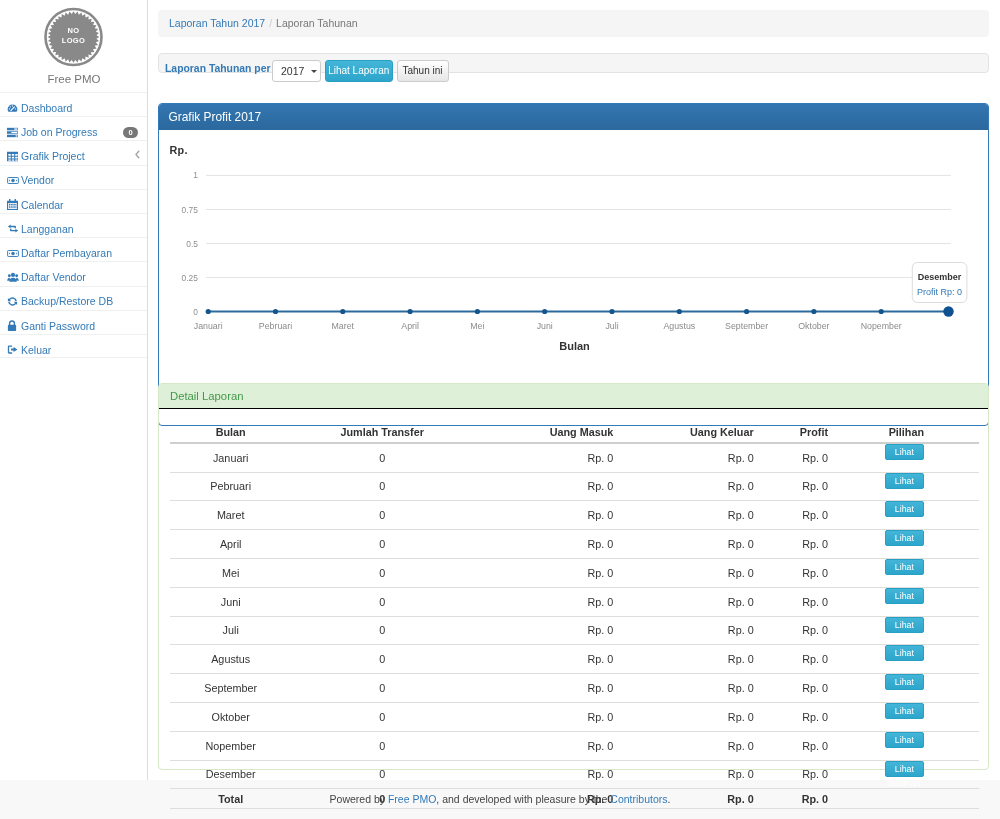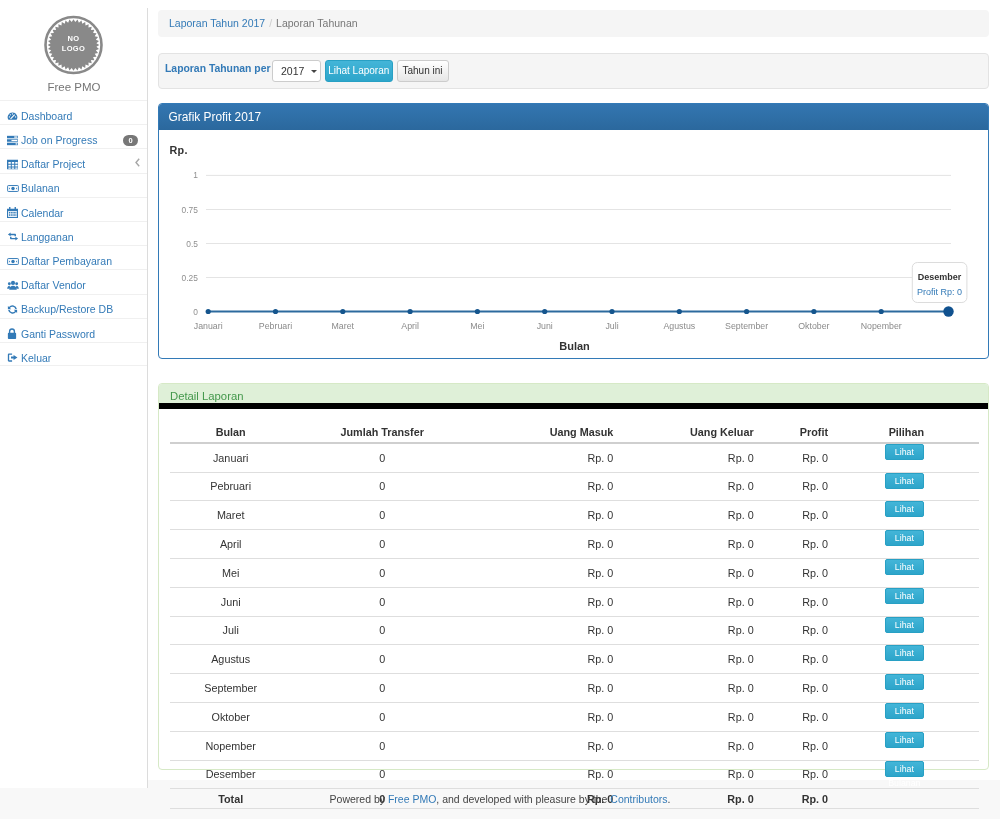--- a/index.html
+++ b/index.html
@@ -6,7 +6,7 @@
 html,body { width:1000px; height:819px; background:#fff; font-family:"Liberation Sans", sans-serif; overflow:hidden; }
 #page { position:relative; width:1000px; height:819px; }
 #footbg { position:absolute; left:0; top:780px; width:1000px; height:39px; background:#f8f8f8; }
-#sidebar { position:absolute; left:0; top:0; width:148px; height:780px; background:#fff; border-right:1px solid #dcdcdc;margin-top:8px; }
+#sidebar { position:absolute; left:0; top:0; width:148px; height:780px; background:#fff; border-right:1px solid #dcdcdc; }
 #logo { position:absolute; left:44px; top:7px; }
 #brand { position:absolute; left:0; top:73px; width:148px; text-align:center; font-size:11.5px; color:#757575; }
 #menu { position:absolute; left:0; top:92px; width:147px; list-style:none; }

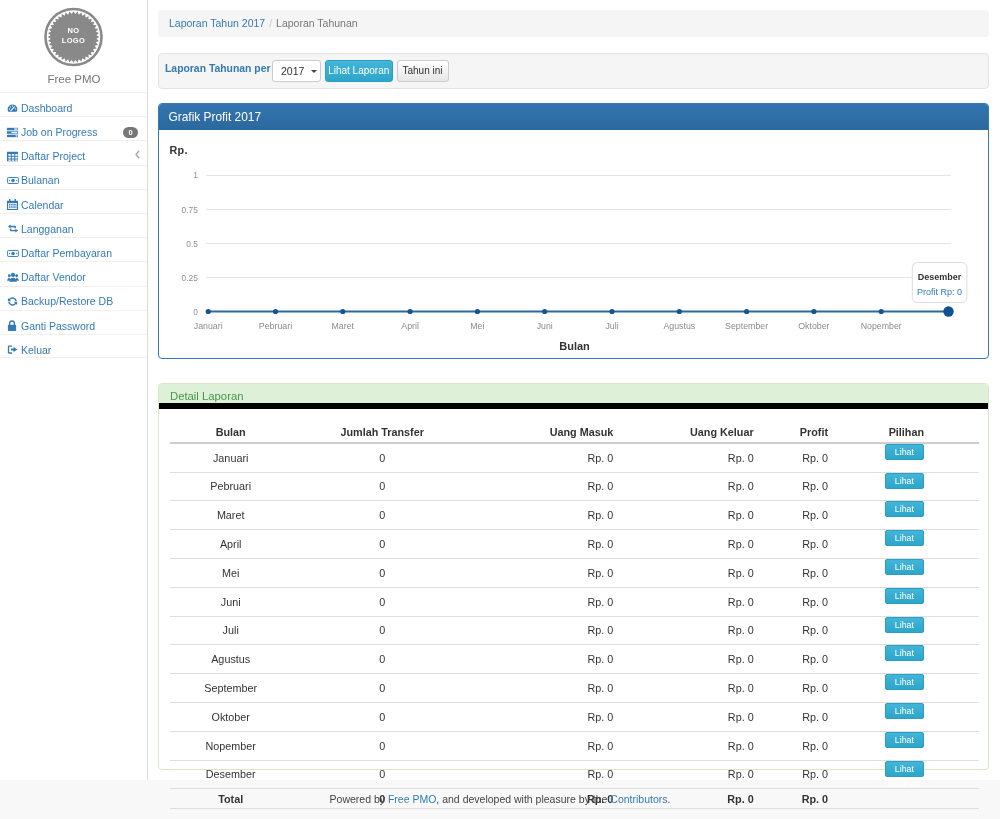--- a/index.html
+++ b/index.html
@@ -19,7 +19,7 @@
 .bc { position:absolute; left:157.5px; top:10px; width:831px; height:27px; background:#f5f5f5; border-radius:4px; font-size:10.5px; line-height:27px; padding-left:11.5px; color:#777; }
 .bc a { color:#337ab7; text-decoration:none; }
 .bc .sep { color:#ccc; padding:0 4px; }
-.well { position:absolute; left:157.5px; top:53px; width:831px; height:36px; background:#f5f5f5; border:1px solid #e3e3e3; border-radius:4px; }
+.well { position:absolute; left:157.5px; top:53px; width:831px; height:20px; background:#f5f5f5; border:1px solid #e3e3e3; border-radius:4px; }
 .well .lbl { position:absolute; left:6.5px; top:8.5px; font-size:10.4px; font-weight:bold; color:#337ab7; white-space:nowrap; }
 .well .sel { position:absolute; left:113.5px; top:5.5px; width:48.5px; height:22px; font-size:10.5px; border:1px solid #ccc; border-radius:3px; background:#fff; color:#333; line-height:20px; padding-left:8px; }
 .well .sel .caret { position:absolute; right:2.5px; top:9px; width:0; height:0; border-left:3.2px solid transparent; border-right:3.2px solid transparent; border-top:3.8px solid #444; }

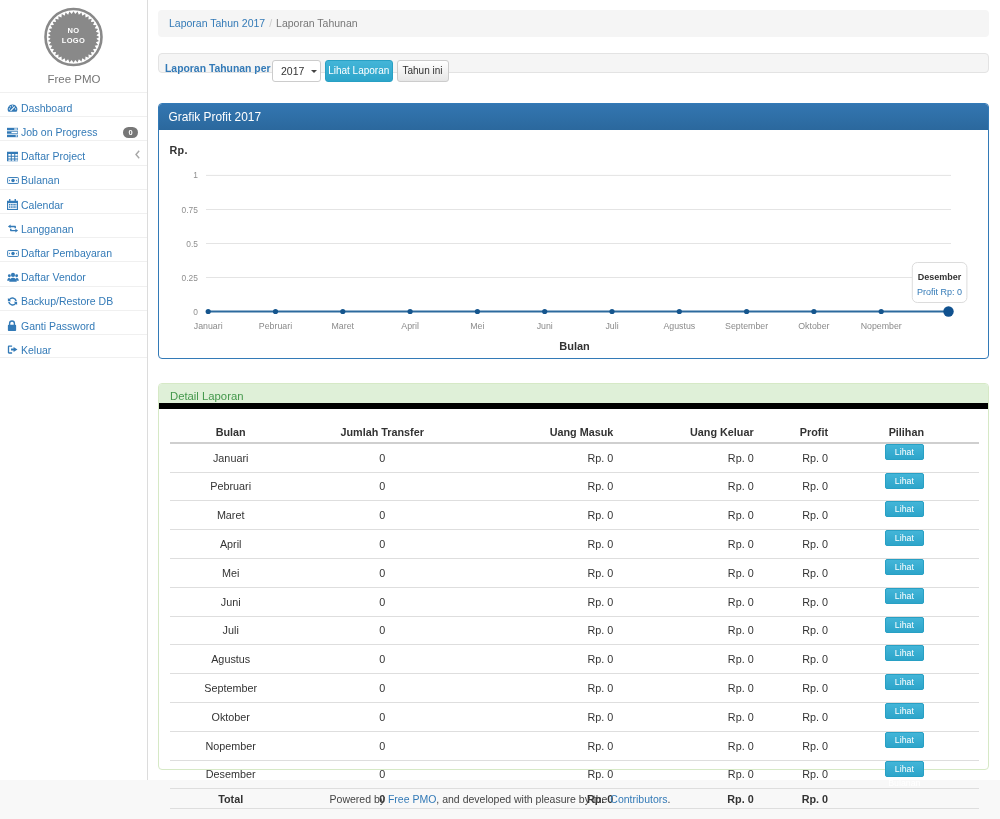--- a/index.html
+++ b/index.html
@@ -29,7 +29,7 @@
 .well .b1 { position:absolute; left:166px; top:5.5px; width:68.5px; height:22px; font-size:10px; line-height:20px; }
 .well .b2 { position:absolute; left:238px; top:5.5px; width:52px; height:22px; font-size:10px; line-height:20px; }
 .panel { position:absolute; left:157.5px; width:831px; border-radius:4px; }
-#chartpanel { top:103px; height:256px; border:1px solid #337ab7; }
+#chartpanel { top:103px; height:323px; border:1px solid #337ab7; }
 #chartpanel .hd { height:26px; background:linear-gradient(#3376b1,#2b689d); border-radius:3px 3px 0 0; color:#fff; font-size:11.9px; line-height:26px; padding-left:10px; }
 #chartpanel .bd { position:relative; width:829px; height:224px; }
 #detailpanel { top:383px; height:386.5px; border:1px solid #d6e9c6; }

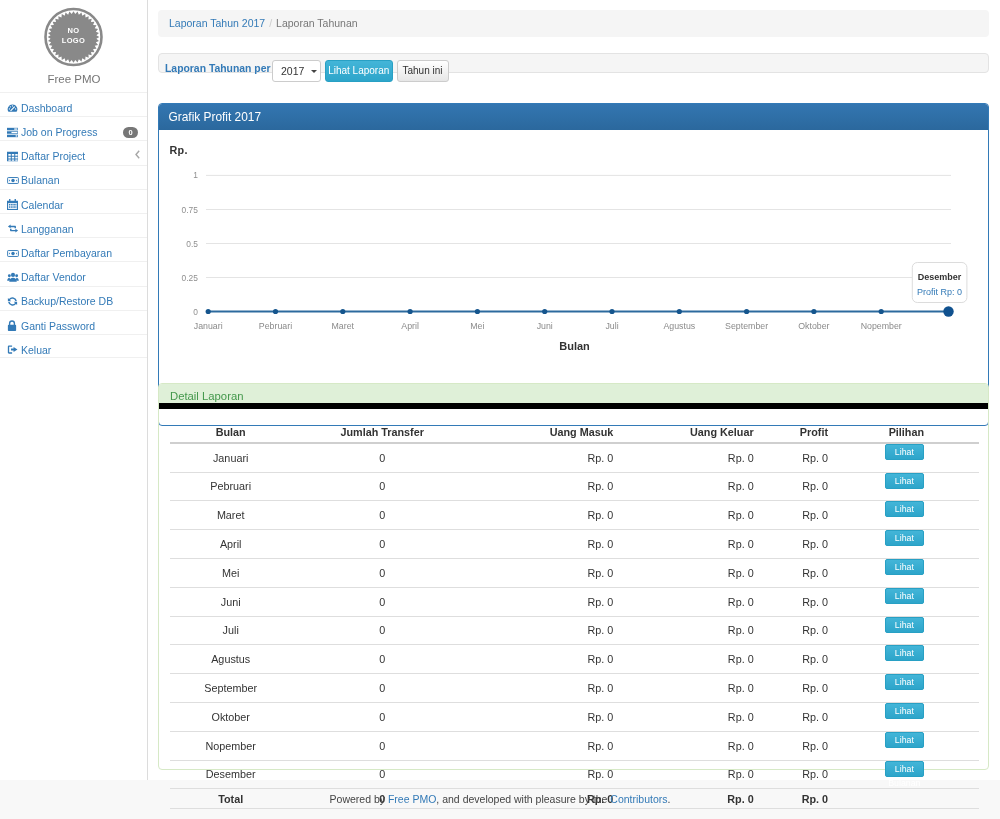--- a/index.html
+++ b/index.html
@@ -92,7 +92,7 @@
           <svg class="ic" width="11" height="11" viewBox="0 0 16 16">
             <path fill="#337ab7" d="M0 1h16v14H0zm2 3.5h3.5V7H2zm5 0h3.5V7H7zm5 0h3.5V7H12zM2 8.5h3.5V11H2zm5 0h3.5V11H7zm5 0h3.5V11H12zM2 12.5h3.5V14H2zm5 0h3.5V14H7zm5 0h3.5V14H12z" fill-rule="evenodd"></path>
           </svg>
-          <span class="txt">Daftar Project</span>
+          <span class="txt">Grafik Project</span>
           <span class="chev"><svg width="5" height="9" viewBox="0 0 5 9">
               <path fill="none" stroke="#a7a7a7" stroke-width="1.4" d="M4.2.8 1 4.5l3.2 3.7"></path>
             </svg></span>

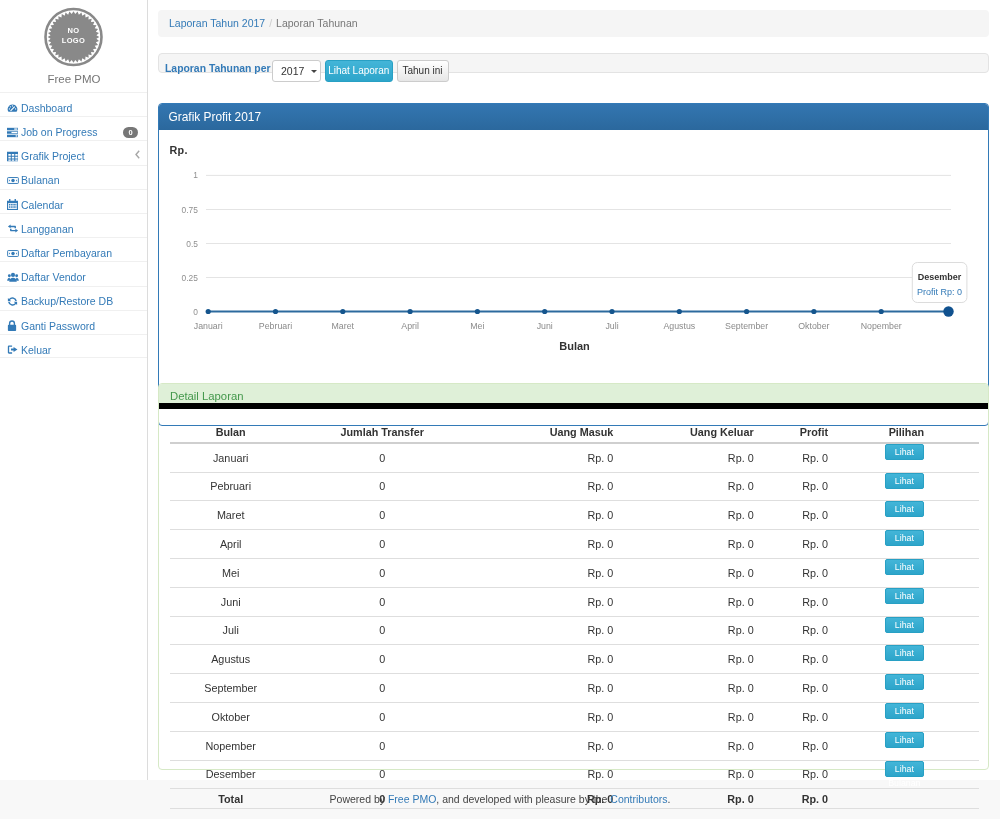--- a/index.html
+++ b/index.html
@@ -104,7 +104,7 @@
             <rect x="2.7" y="7" width="1.2" height="2" fill="#337ab7"></rect>
             <rect x="13.1" y="7" width="1.2" height="2" fill="#337ab7"></rect>
           </svg>
-          <span class="txt">Bulanan</span>
+          <span class="txt">Vendor</span>
         </li>
       <li>
           <svg class="ic" width="11" height="11" viewBox="0 0 16 16">

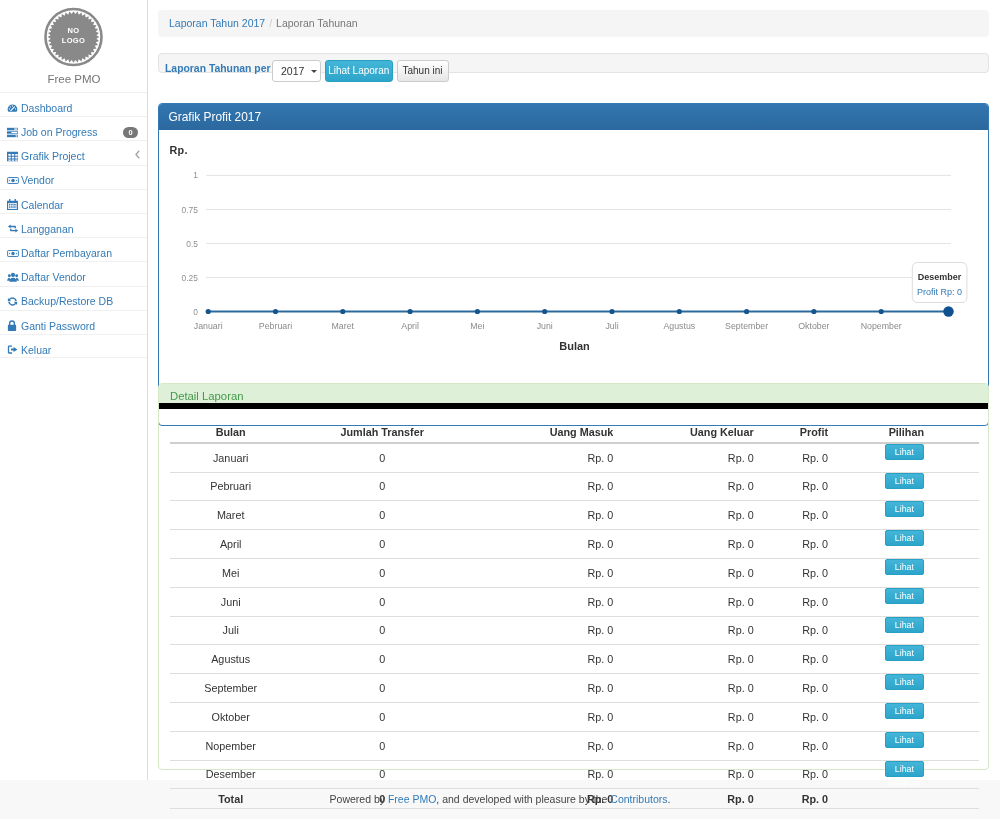--- a/index.html
+++ b/index.html
@@ -33,7 +33,7 @@
 #chartpanel .hd { height:26px; background:linear-gradient(#3376b1,#2b689d); border-radius:3px 3px 0 0; color:#fff; font-size:11.9px; line-height:26px; padding-left:10px; }
 #chartpanel .bd { position:relative; width:829px; height:224px; }
 #detailpanel { top:383px; height:386.5px; border:1px solid #d6e9c6; }
-#detailpanel .hd { height:25px; background:#dff0d8; border-bottom:6px solid #000000; border-radius:3px 3px 0 0; color:#44984c; font-size:11.3px; line-height:25px; padding-left:11.5px; }
+#detailpanel .hd { height:25px; background:#dff0d8; border-bottom:1px solid #000000; border-radius:3px 3px 0 0; color:#44984c; font-size:11.3px; line-height:25px; padding-left:11.5px; }
 table.tbl { position:absolute; left:11.2px; top:36.2px; width:809px; border-collapse:collapse; table-layout:fixed; font-size:10.8px; color:#333; }
 table.tbl th { font-weight:bold; }
 table.tbl thead th { height:22.6px; padding-top:2px; border-bottom:2px solid #cfcfcf; vertical-align:middle; }

